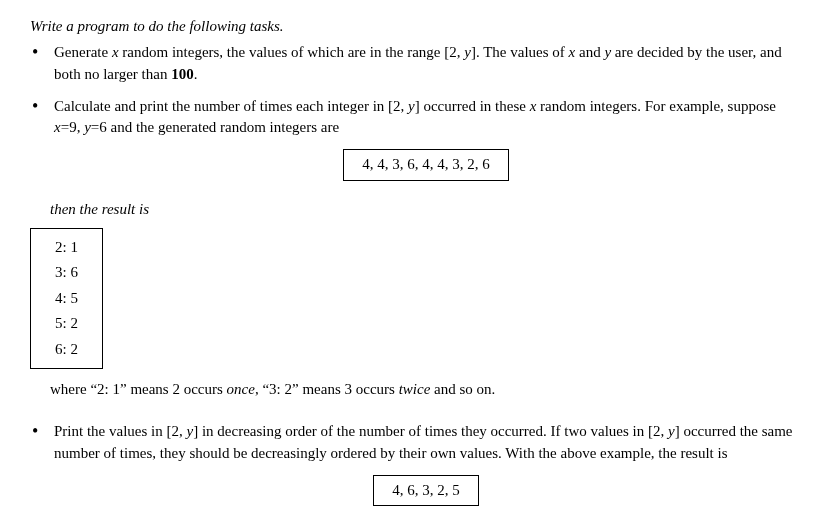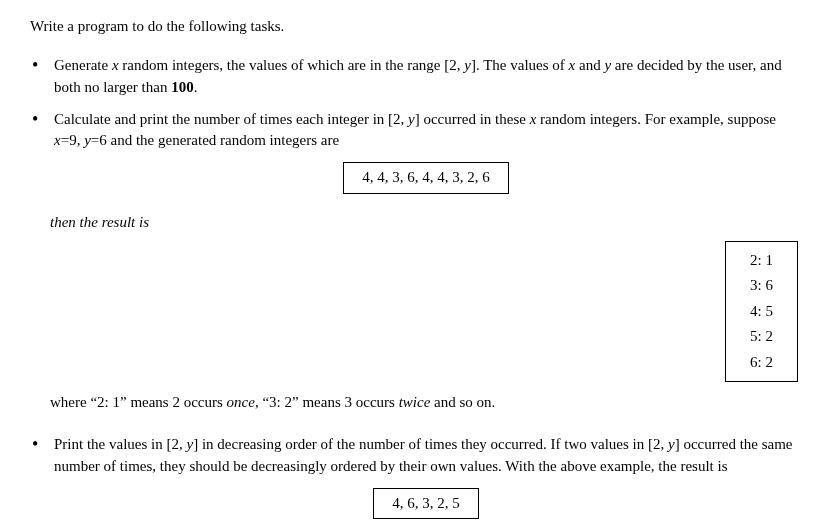--- a/index.html
+++ b/index.html
@@ -24,7 +24,8 @@
     }
 
     .intro-text {
-      margin-bottom: 20px;
+      margin-bottom: 7px;
+      font-style: italic;
     }
 
     .bullet-list {

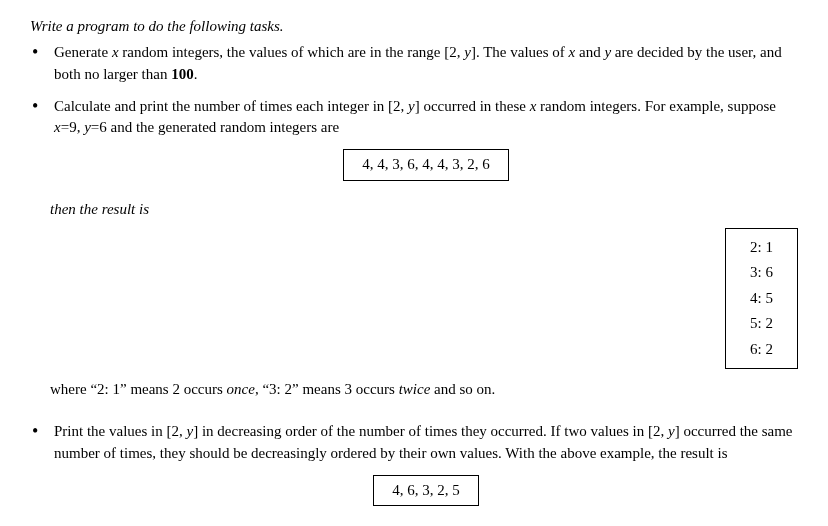--- a/index.html
+++ b/index.html
@@ -103,7 +103,7 @@
 
     .result-box-wrap {
       display: flex;
-      justify-content: flex-end;
+      justify-content: flex-start;
       margin: 4px 0;
     }
   </style>

